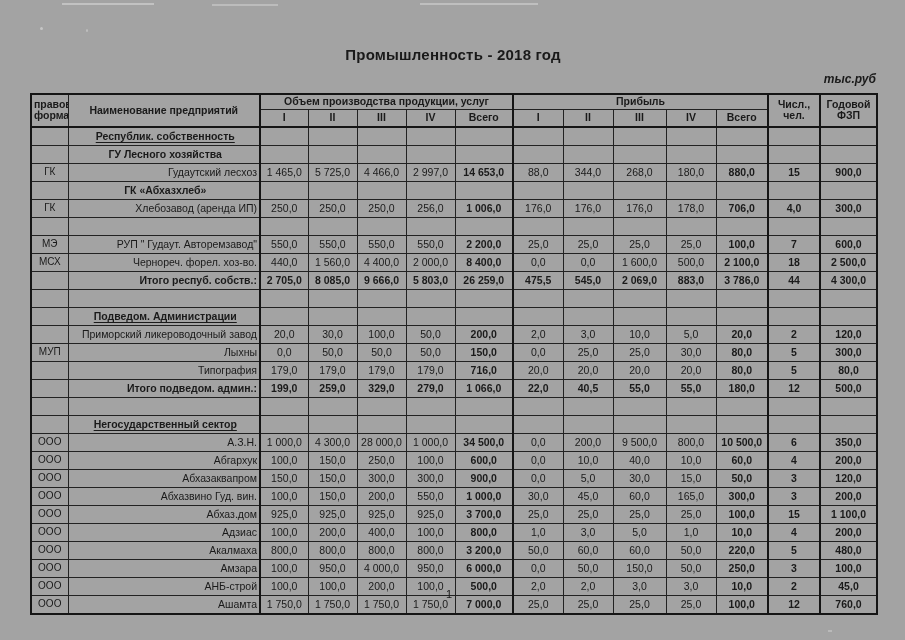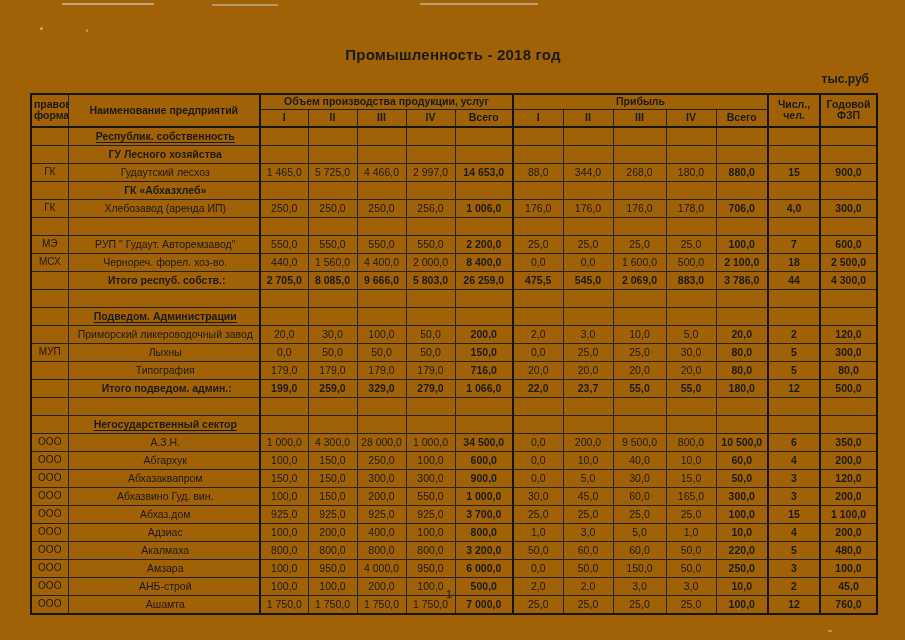--- a/index.html
+++ b/index.html
@@ -8,7 +8,7 @@
     font-family:"Liberation Sans",sans-serif;color:#1a1a1a;
     -webkit-font-smoothing:antialiased;
   }
-  .page{position:relative;width:905px;height:640px;overflow:hidden;background:#a16207;}
+  .page{position:relative;width:905px;height:640px;overflow:hidden;background:#a3a3a3;}
 
   .doc-title{
     position:absolute;left:30px;top:46px;width:846px;

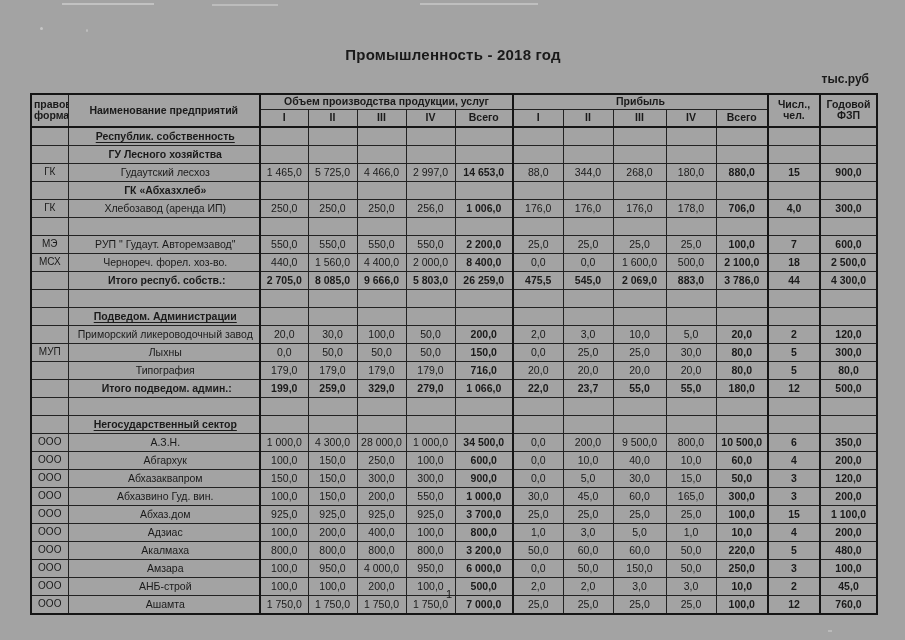--- a/index.html
+++ b/index.html
@@ -15,8 +15,8 @@
     text-align:center;font-size:15px;font-weight:bold;letter-spacing:.2px;
   }
   .units-note{
-    position:absolute;right:36px;top:72px;
-    font-size:12px;font-weight:bold;
+    position:absolute;right:29px;top:72px;
+    font-size:12px;font-style:italic;font-weight:bold;
   }
   .page-number{
     position:absolute;left:446px;top:588px;font-size:11px;

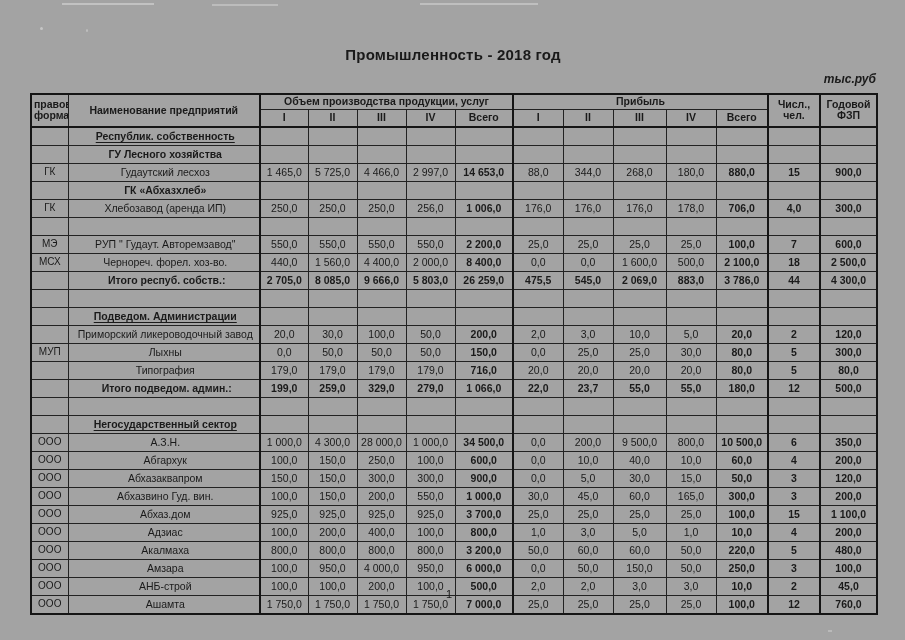--- a/index.html
+++ b/index.html
@@ -42,7 +42,7 @@
     line-height:1.05;white-space:nowrap;vertical-align:middle;
   }
   .c-form{font-size:10px;text-align:center;}
-  .c-name{text-align:center;padding-left:5px;}
+  .c-name{text-align:right;padding-left:5px;}
   .bl{border-left-width:2px;border-left-color:#151515;}
   .c-total,.c-chisl,.c-fzp{font-weight:bold;}
   .row-total td{font-weight:bold;}

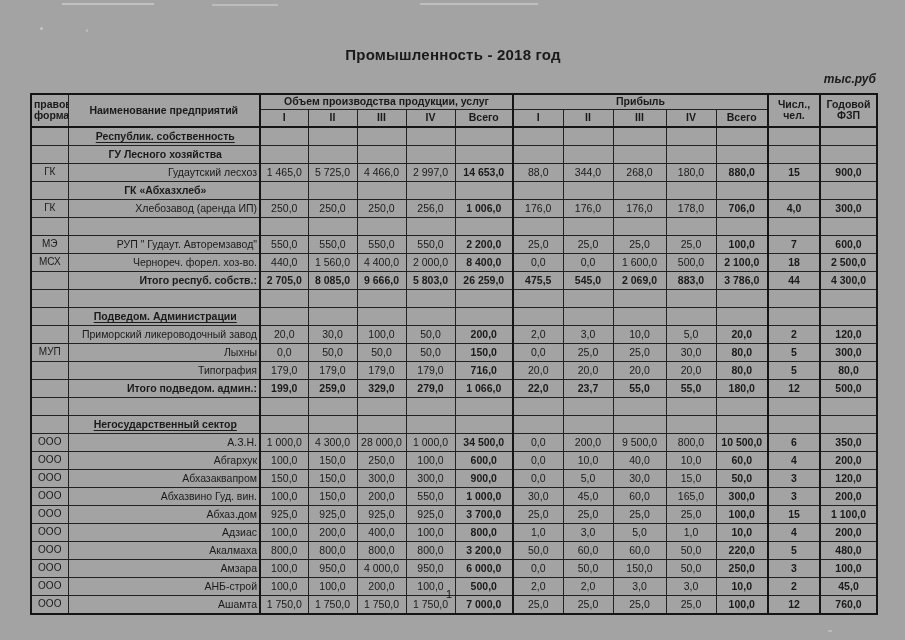--- a/index.html
+++ b/index.html
@@ -348,7 +348,7 @@
           <td class="c-q">279,0</td>
           <td class="c-total">1 066,0</td>
           <td class="c-q bl">22,0</td>
-          <td class="c-q">23,7</td>
+          <td class="c-q">40,5</td>
           <td class="c-q">55,0</td>
           <td class="c-q">55,0</td>
           <td class="c-total">180,0</td>

